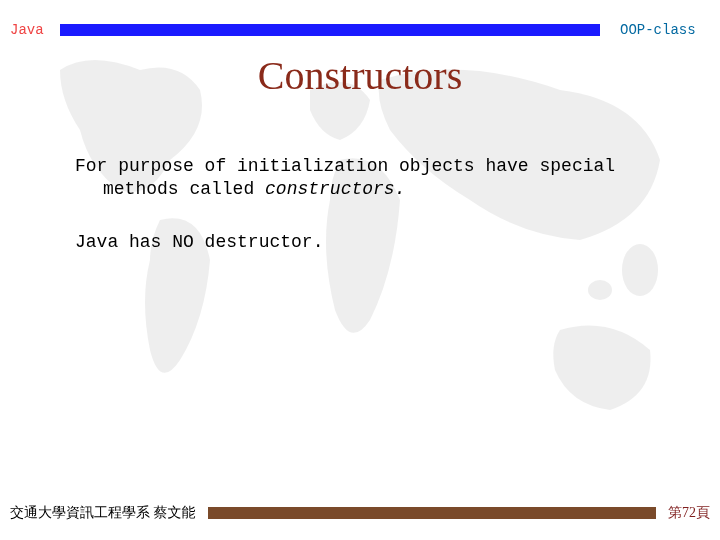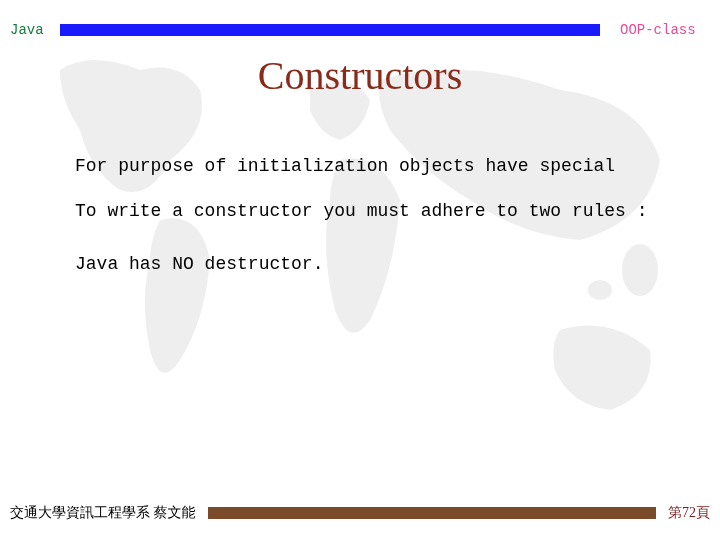--- a/index.html
+++ b/index.html
@@ -29,7 +29,7 @@
   .header-left {
     font-family: "Courier New", monospace;
     font-size: 14px;
-    color: #15803d;
+    color: #ef4444;
     width: 50px;
   }
   .header-bar {

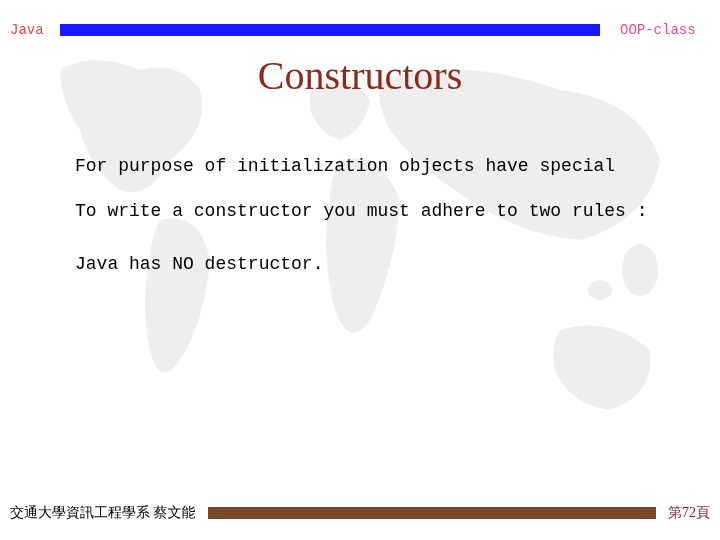--- a/index.html
+++ b/index.html
@@ -41,7 +41,7 @@
   .header-right {
     font-family: "Courier New", monospace;
     font-size: 14px;
-    color: #ec4899;
+    color: #0369a1;
     width: 90px;
   }
   .title {

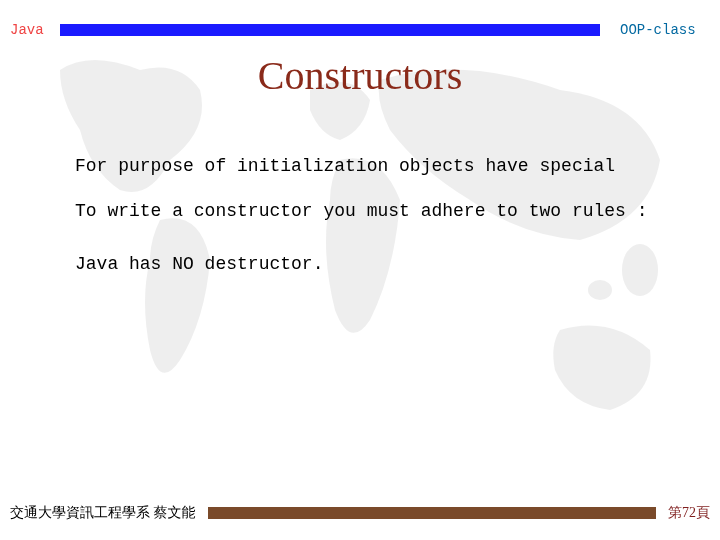--- a/index.html
+++ b/index.html
@@ -126,6 +126,9 @@
 
   <div class="para">
     <span>For purpose of initialization objects have special</span><br>
+    <span class="indent-cont">
+      <span>methods called </span><span class="italic">constructors.</span>
+    </span>
   </div>
 
   <div class="para">To write a constructor you must adhere to two rules :</div>

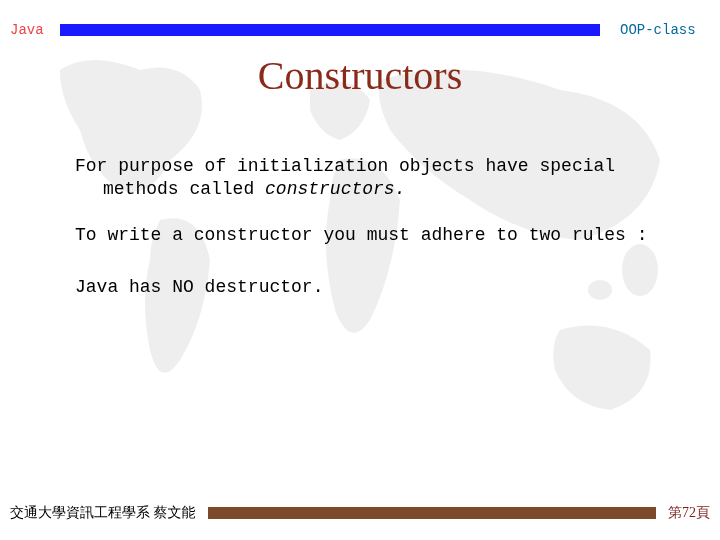--- a/index.html
+++ b/index.html
@@ -131,7 +131,6 @@
     </span>
   </div>
 
-  <div class="para">To write a constructor you must adhere to two rules :</div>
 
 
 

